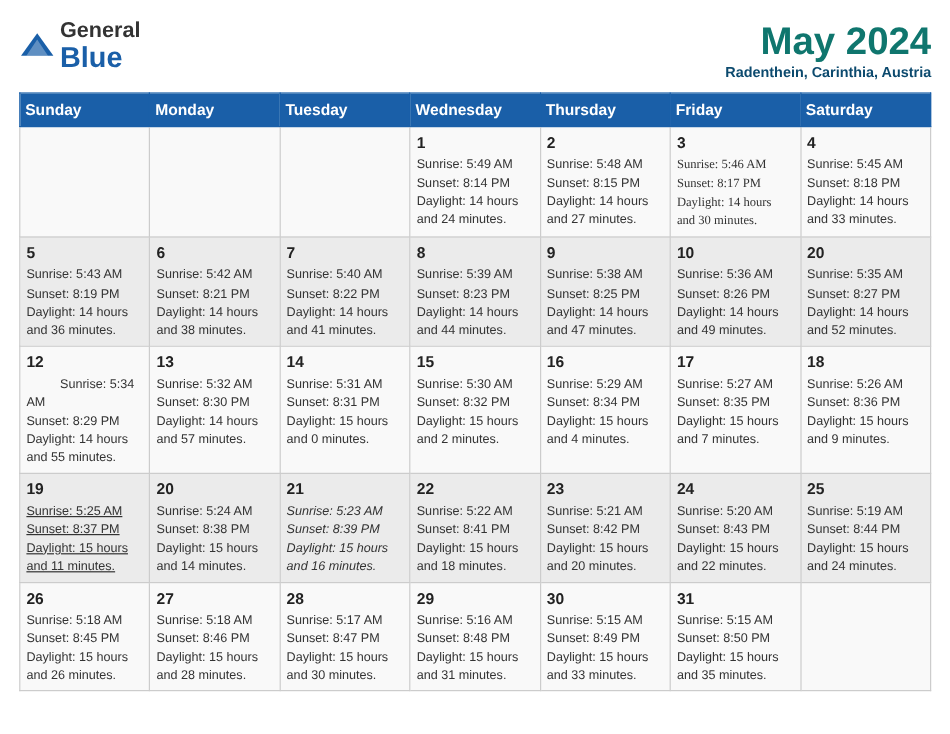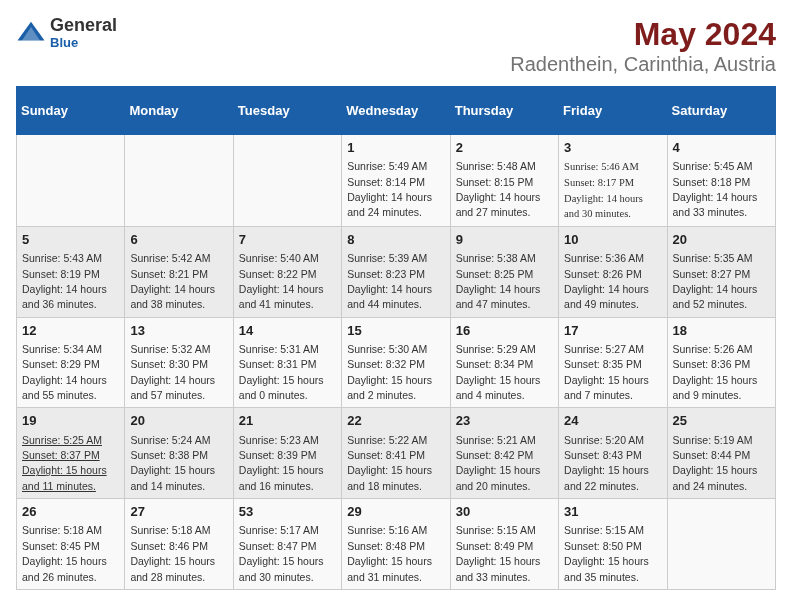--- a/index.html
+++ b/index.html
@@ -32,7 +32,7 @@
       color: #333;
     }
     .logo-blue {
-      font-size: 13px;
+      font-size: 24px;
       font-weight: bold;
       color: #1a5fa8;
     }

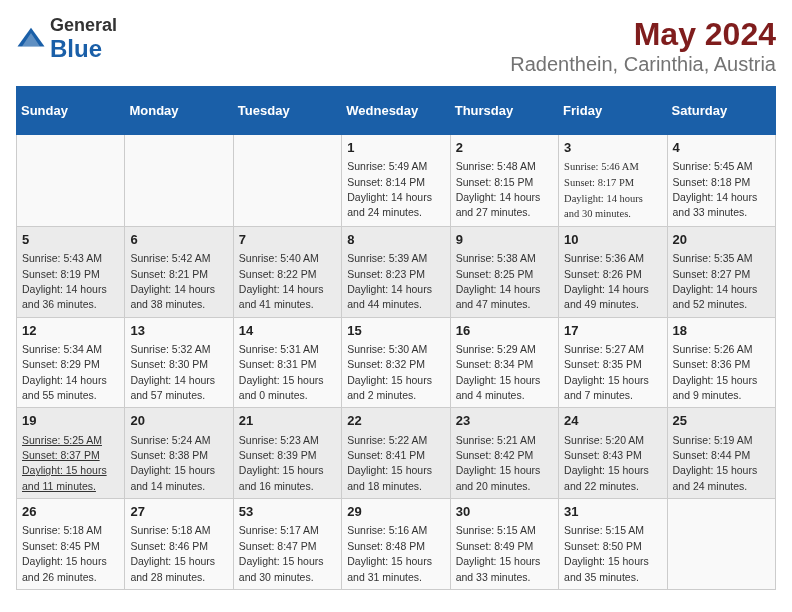--- a/index.html
+++ b/index.html
@@ -46,7 +46,7 @@
     .main-title {
       font-size: 32px;
       font-weight: bold;
-      color: #7f1d1d;
+      color: #0f766e;
     }
     .sub-title {
       font-size: 20px;

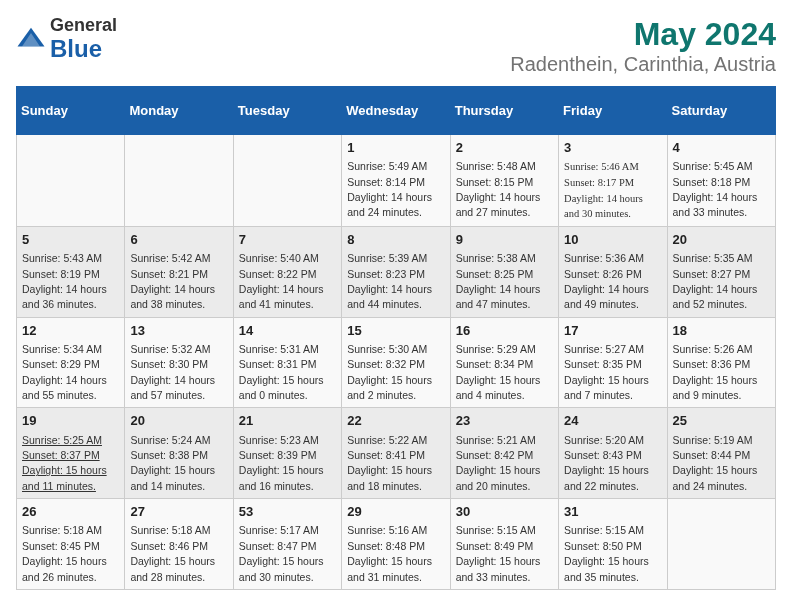--- a/index.html
+++ b/index.html
@@ -49,9 +49,9 @@
       color: #0f766e;
     }
     .sub-title {
-      font-size: 20px;
-      color: #737373;
-      font-weight: normal;
+      font-size: 12px;
+      color: #0c4a6e;
+      font-weight: bold;
     }
     table {
       width: 100%;

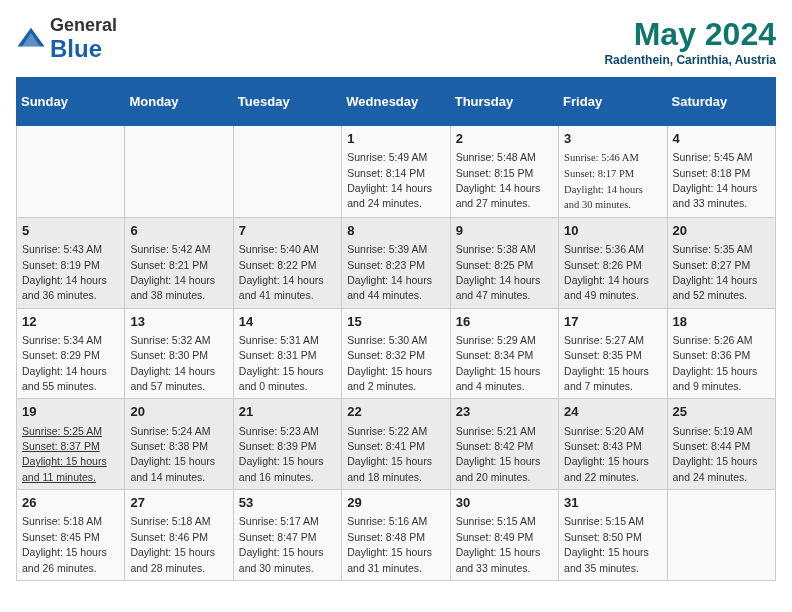--- a/index.html
+++ b/index.html
@@ -61,7 +61,7 @@
     thead tr th {
       background-color: #1a5fa8;
       color: #fff;
-      padding: 16px 4px;
+      padding: 6px 4px;
       text-align: left;
       font-size: 13px;
       font-weight: bold;

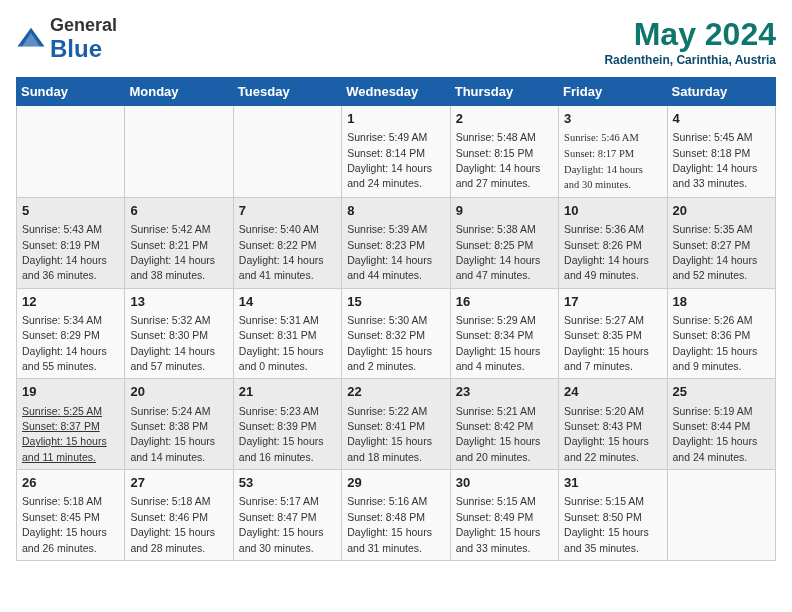--- a/index.html
+++ b/index.html
@@ -179,7 +179,7 @@
 and 52 minutes.</span></td>
       </tr>
       <tr>
-        <td><span class="day-number">12</span><span class="day-info" style="white-space: pre-line;">Sunrise: 5:34 AM
+        <td><span class="day-number">12</span><span class="day-info" style="white-space: pre-line; margin-left: 28px;">Sunrise: 5:34 AM
 Sunset: 8:29 PM
 Daylight: 14 hours
 and 55 minutes.</span></td>

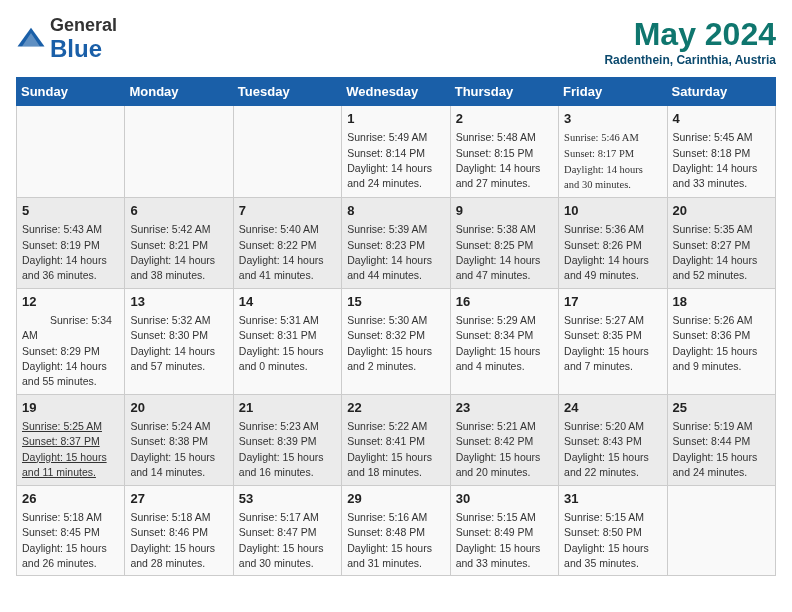--- a/index.html
+++ b/index.html
@@ -217,7 +217,7 @@
 Sunset: 8:38 PM
 Daylight: 15 hours
 and 14 minutes.</span></td>
-        <td><span class="day-number">21</span><span class="day-info" style="white-space: pre-line;">Sunrise: 5:23 AM
+        <td><span class="day-number">21</span><span class="day-info" style="white-space: pre-line; font-style: italic;">Sunrise: 5:23 AM
 Sunset: 8:39 PM
 Daylight: 15 hours
 and 16 minutes.</span></td>

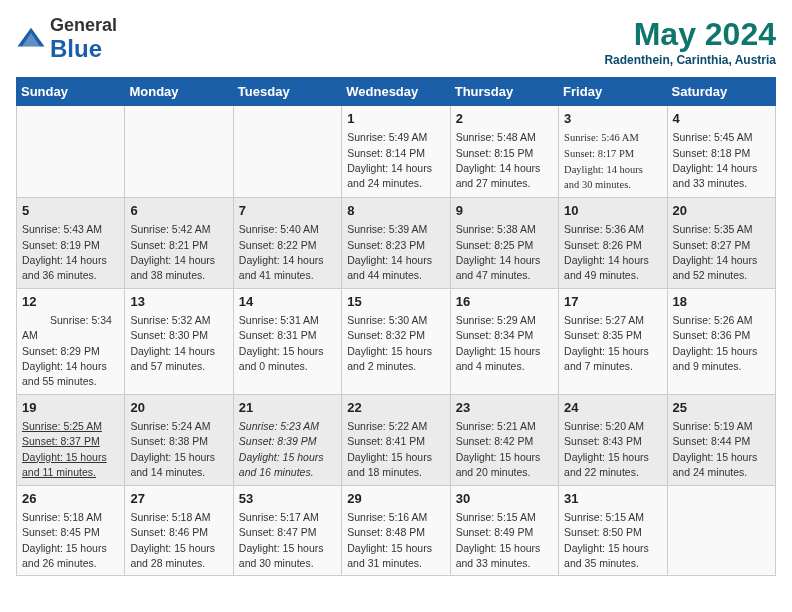--- a/index.html
+++ b/index.html
@@ -247,7 +247,7 @@
 Sunset: 8:46 PM
 Daylight: 15 hours
 and 28 minutes.</span></td>
-        <td><span class="day-number">53</span><span class="day-info" style="white-space: pre-line;">Sunrise: 5:17 AM
+        <td><span class="day-number">28</span><span class="day-info" style="white-space: pre-line;">Sunrise: 5:17 AM
 Sunset: 8:47 PM
 Daylight: 15 hours
 and 30 minutes.</span></td>

